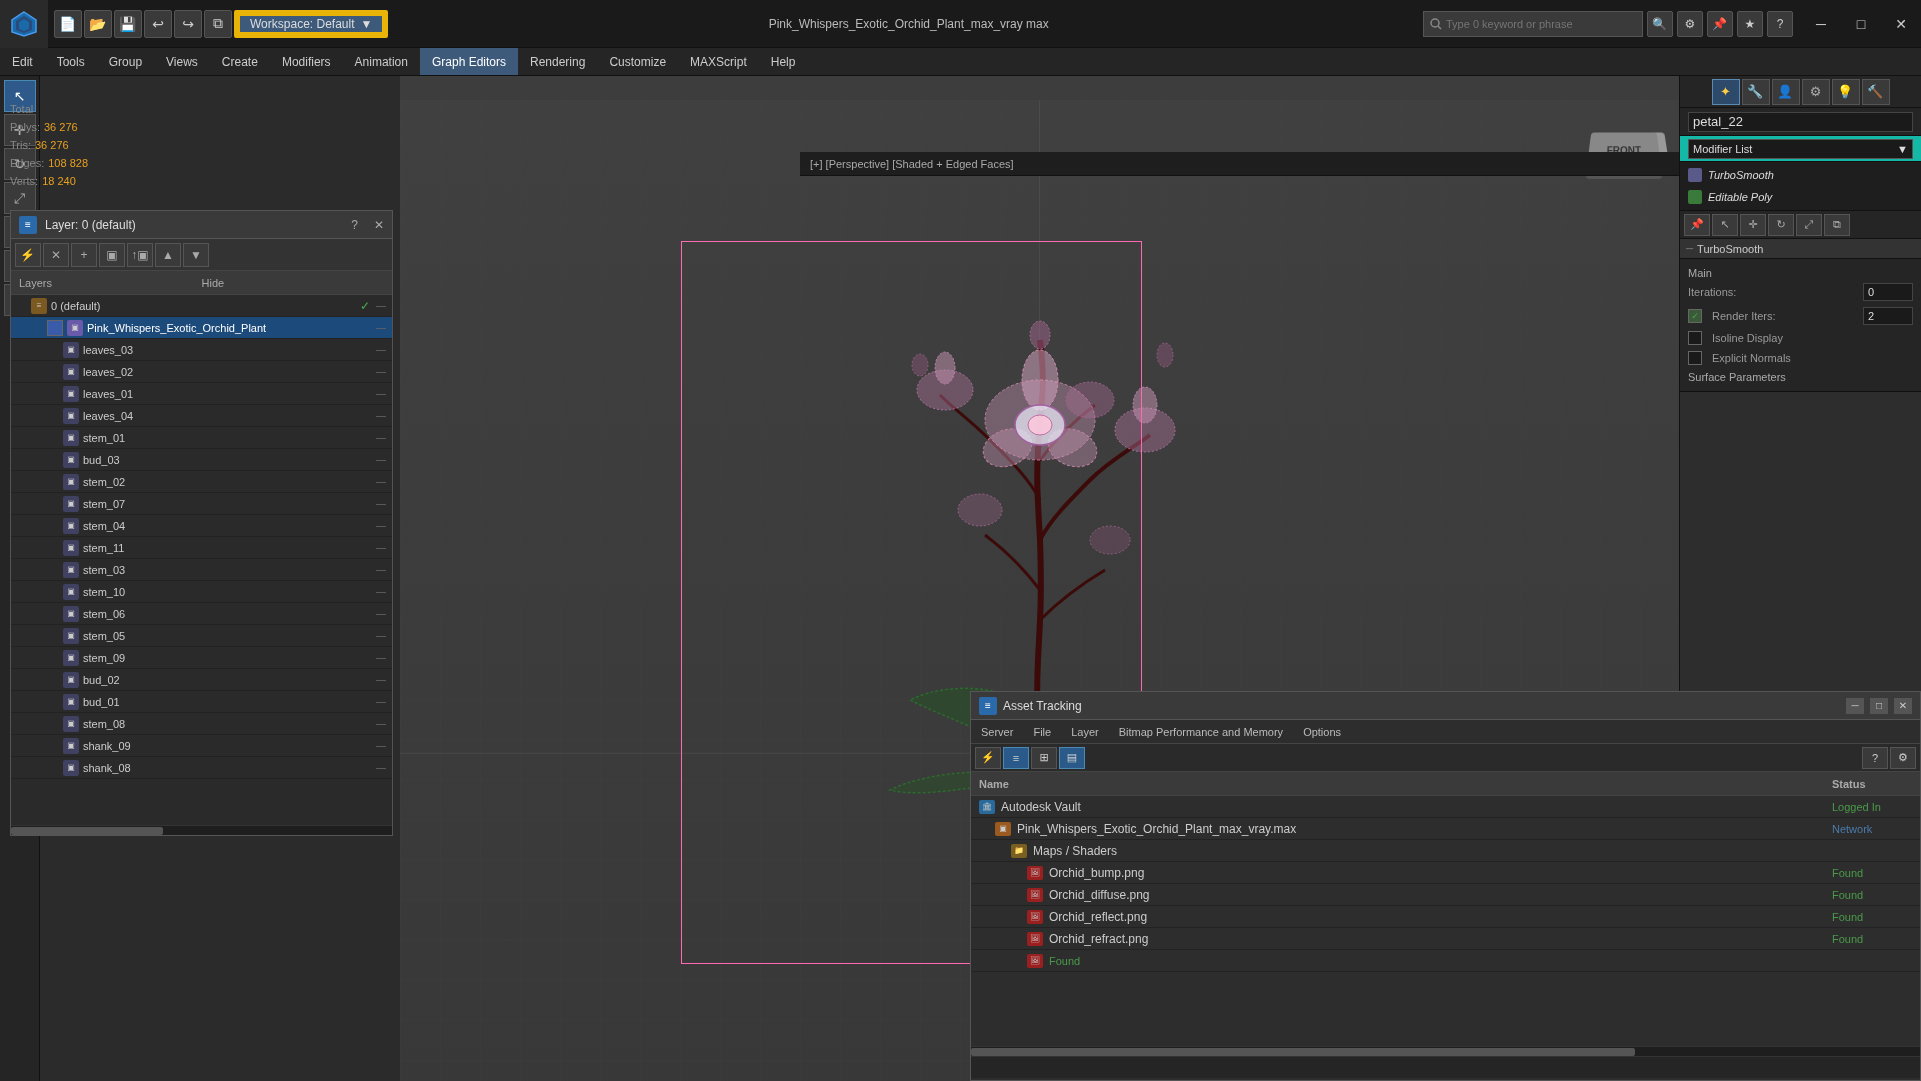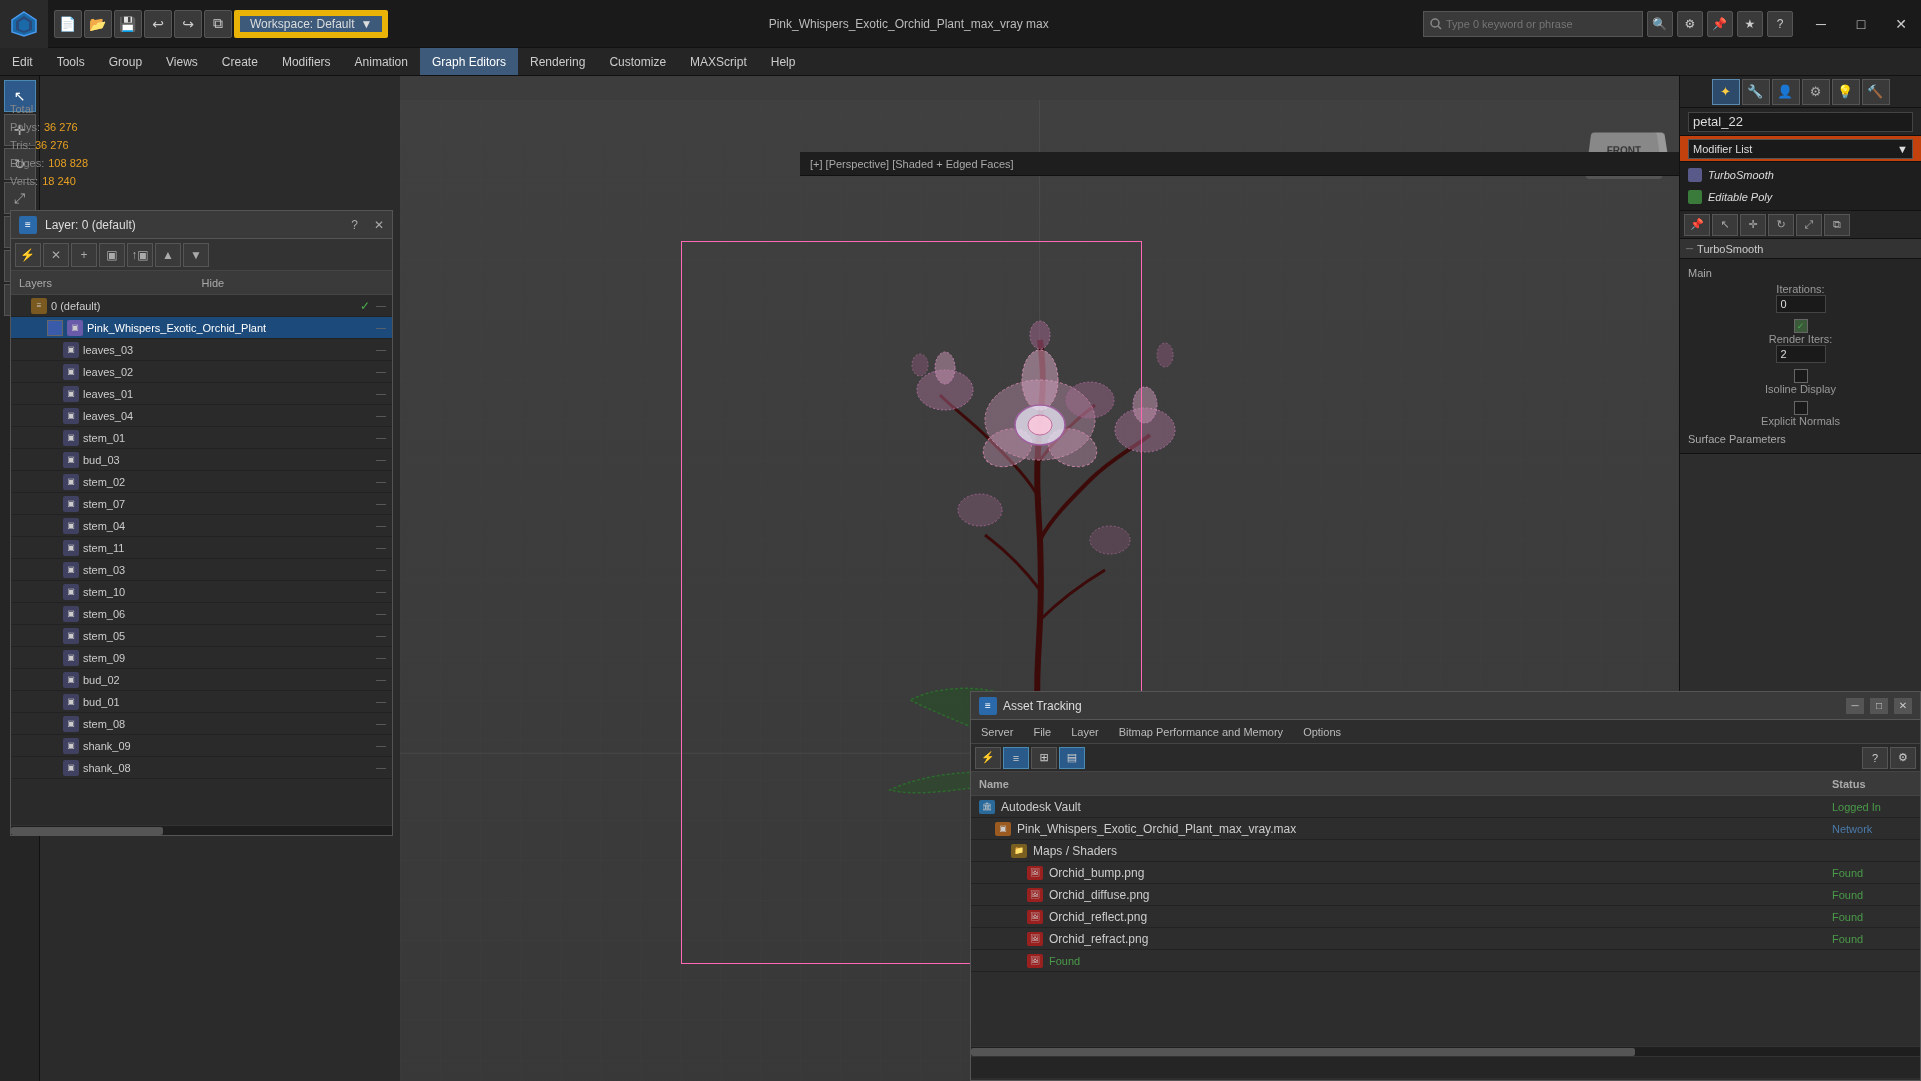--- a/index.html
+++ b/index.html
@@ -394,7 +394,7 @@
       outline: none;
     }
     #modifier-list-header {
-      background: #c2410c;
+      background: #14b8a6;
       height: 26px;
       display: flex;
       align-items: center;

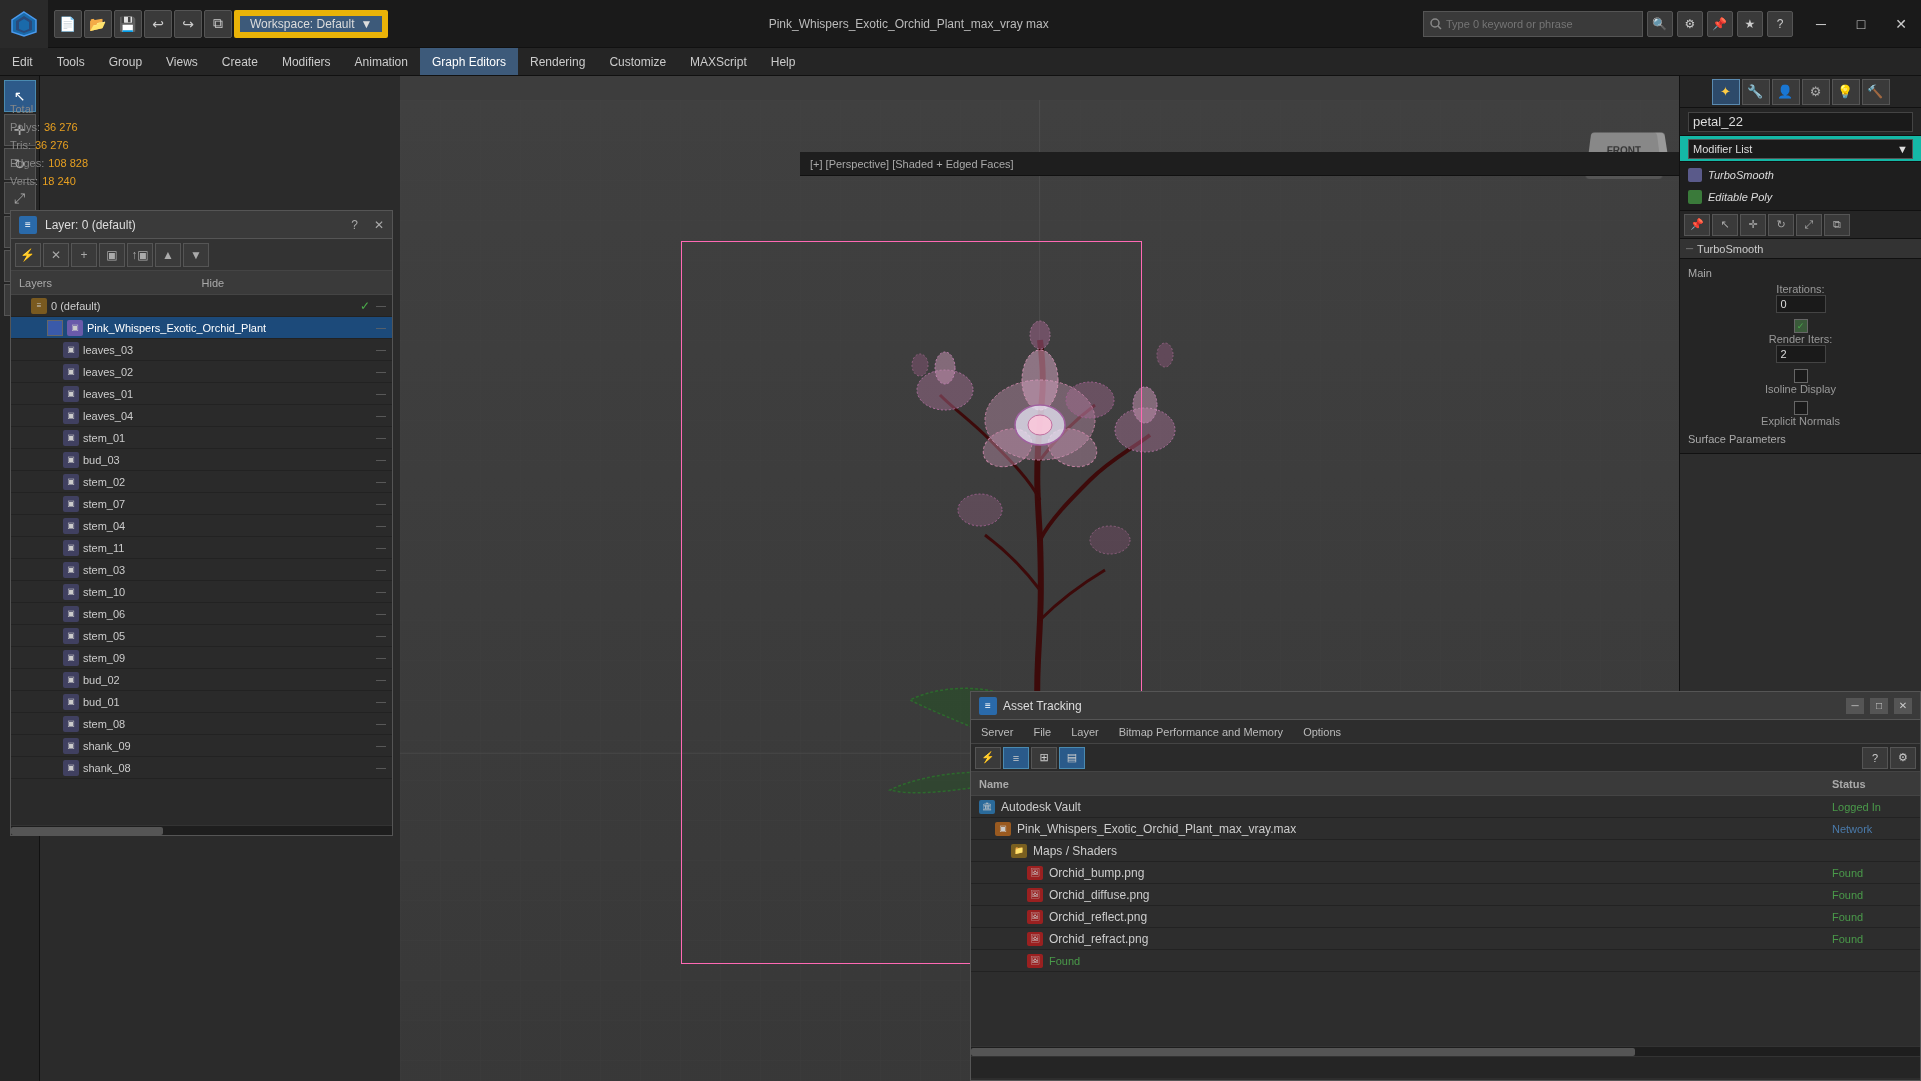--- a/index.html
+++ b/index.html
@@ -473,8 +473,7 @@
       display: flex;
       align-items: center;
       margin-bottom: 6px;
-      gap: 0;
-      flex-direction: column;
+      gap: 10px;
     }
     .ts-label { font-size: 11px; color: #999; flex: 1; }
     .ts-spinner {

